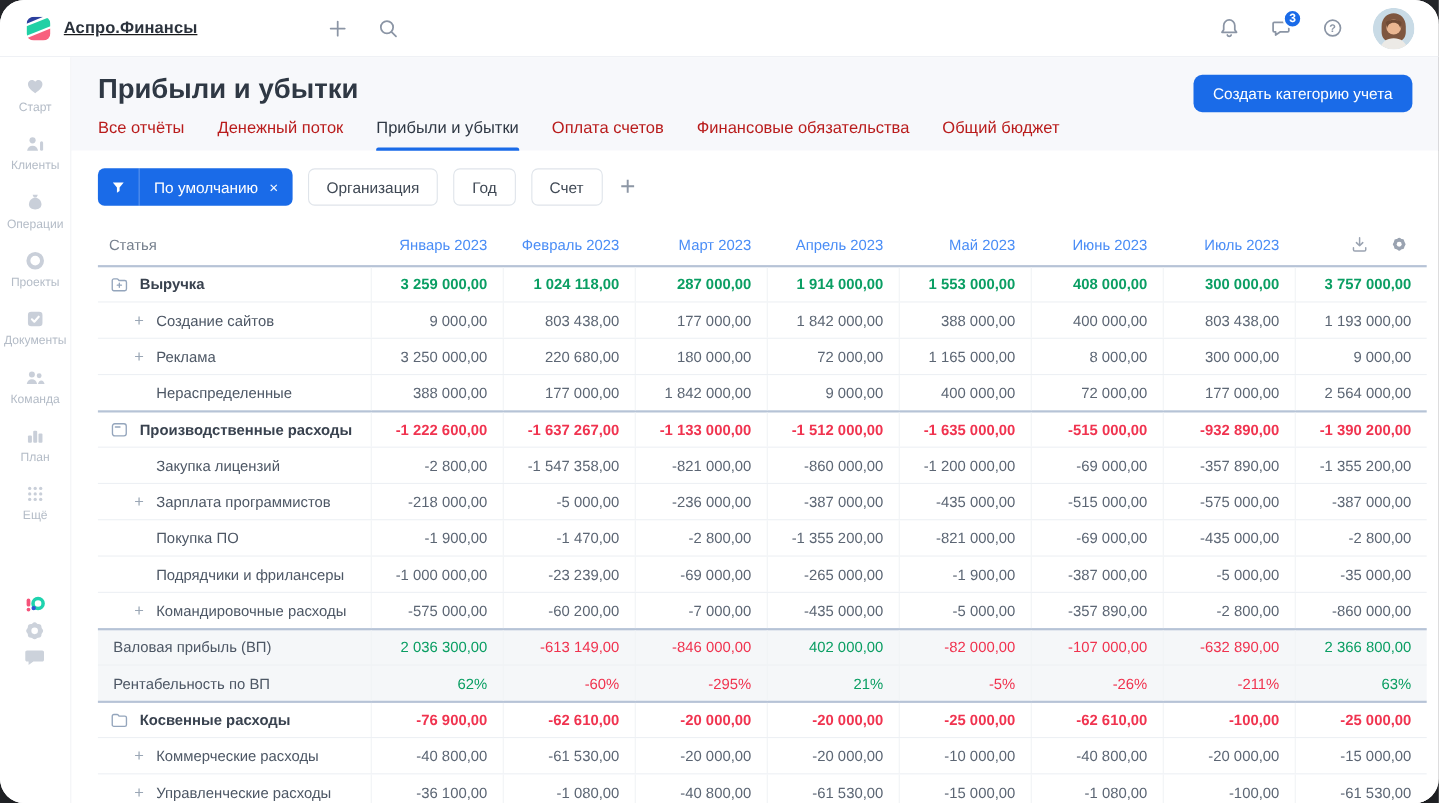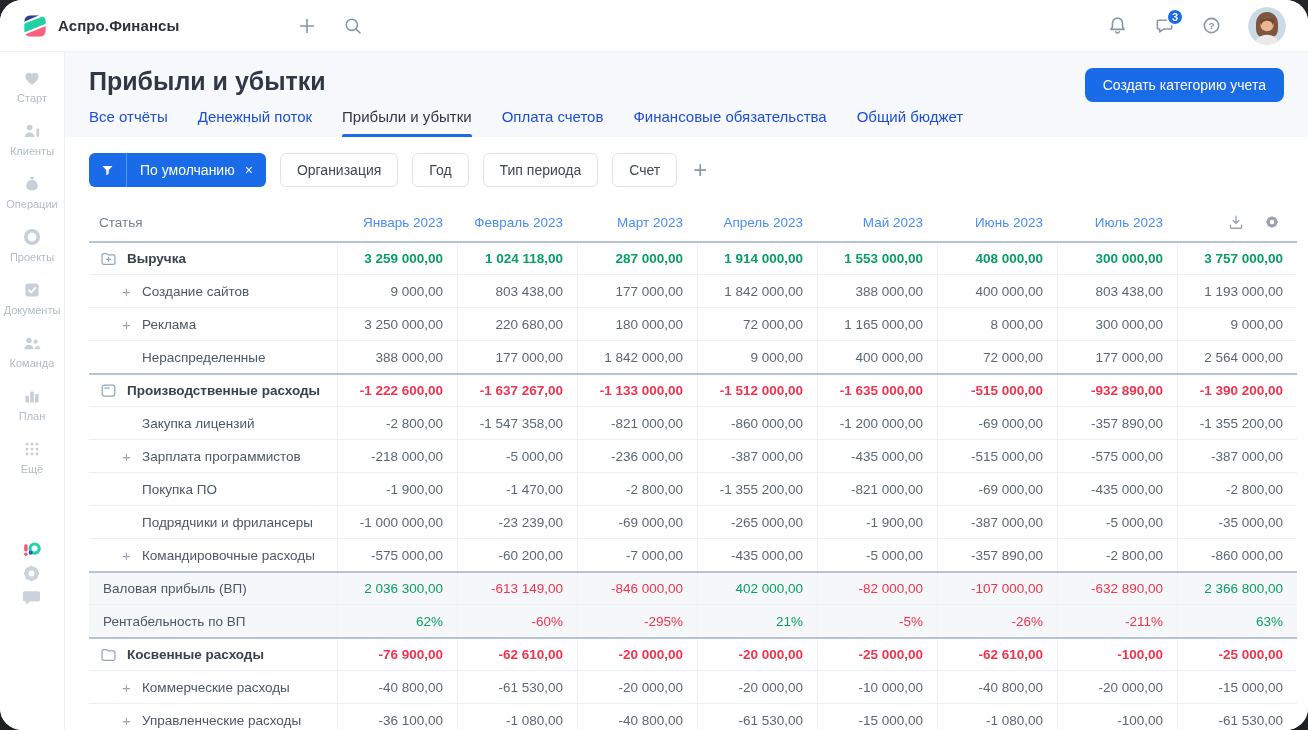--- a/index.html
+++ b/index.html
@@ -17,7 +17,7 @@
   }
   
   .topbar { height:52px; flex:0 0 52px; display:flex; align-items:center;
-    padding:0 22px; border-bottom:1px solid #eef0f4; background:#fff; }
+    padding:0 22px; border-bottom:1px solid #eef0f4; background:#fff;text-decoration:underline; }
   .app-logo { width:26px; height:26px; display:inline-flex; }
   .app-title { font-size:15px; font-weight:700; color:#2b323c; margin-left:10px; letter-spacing:.1px; }
   .tb-btn { background:none; border:none; cursor:pointer; display:inline-flex; align-items:center; justify-content:center; position:relative; }

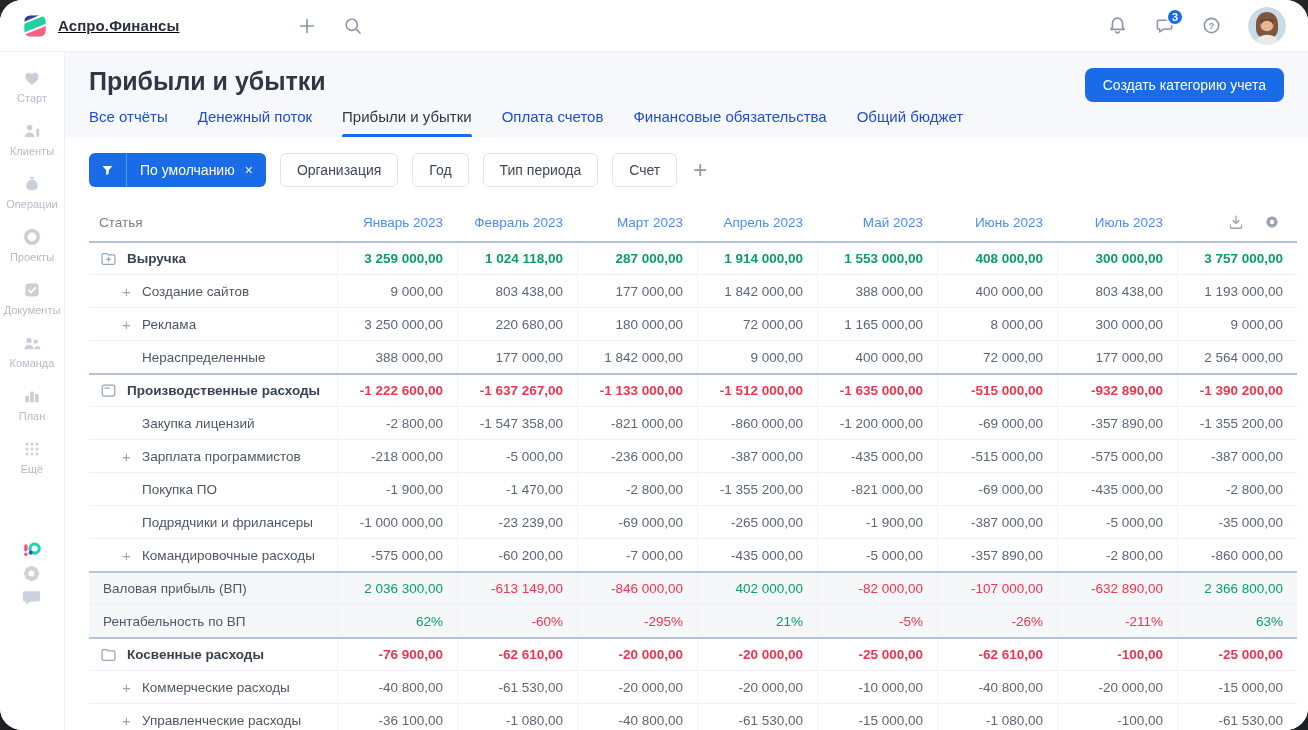--- a/index.html
+++ b/index.html
@@ -47,7 +47,7 @@
   .create-btn { background:var(--accent); color:#fff; font-size:14px; font-weight:500;
     padding:0 18px; height:34px; border-radius:8px; border:none; cursor:pointer; margin-top:4px;margin-left:34px; }
   .tabs { display:flex; gap:30px; }
-  .tab { font-size:15px; color:#1d4ed8; padding-bottom:12px; position:relative; cursor:pointer; white-space:nowrap; }
+  .tab { font-size:15px; color:#b91c1c; padding-bottom:12px; position:relative; cursor:pointer; white-space:nowrap; }
   .tab.active { color:#2f3844; }
   .tab.active::after { content:""; position:absolute; left:0; right:0; bottom:0; height:3px;
     background:var(--accent); border-radius:2px 2px 0 0; }

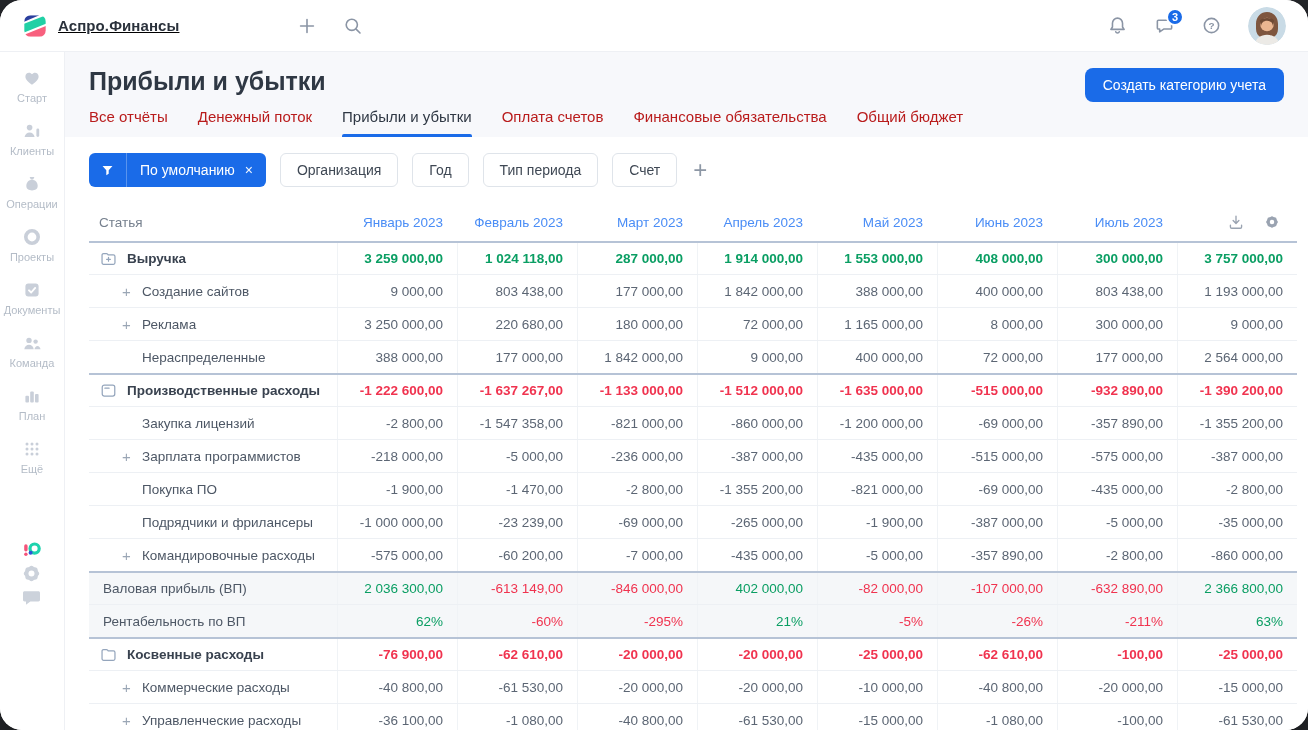--- a/index.html
+++ b/index.html
@@ -301,7 +301,6 @@
    </div>
             <button class="chip">Организация</button>
             <button class="chip">Год</button>
-            <button class="chip">Тип периода</button>
             <button class="chip">Счет</button>
             <button class="add-filter">+</button>
           </div>

